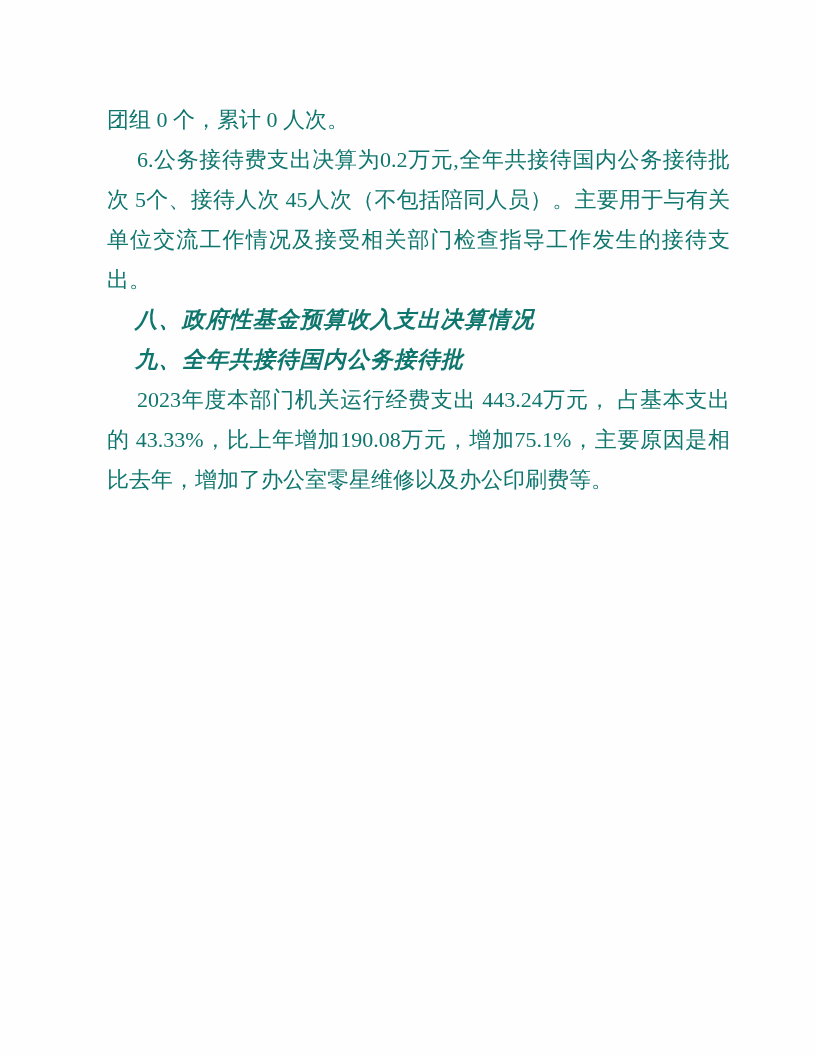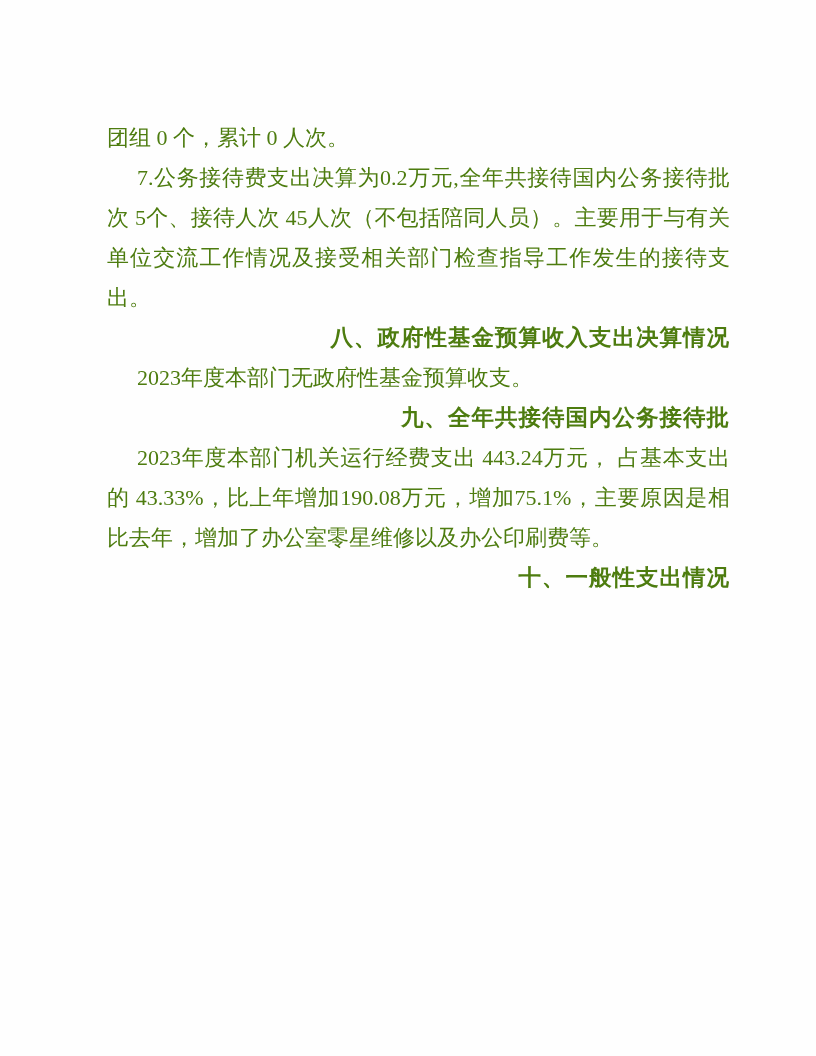--- a/index.html
+++ b/index.html
@@ -17,12 +17,12 @@
   .doc {
     position: absolute;
     left: 107px;
-    top: 118px;
+    top: 100px;
     width: 623px;
     font-family: "Liberation Serif", "DejaVu Serif", serif;
     font-size: 22px;
     line-height: 40px;
-    color: #4d7c0f;
+    color: #0f766e;
     text-align: justify;
     text-justify: inter-ideograph;
   }

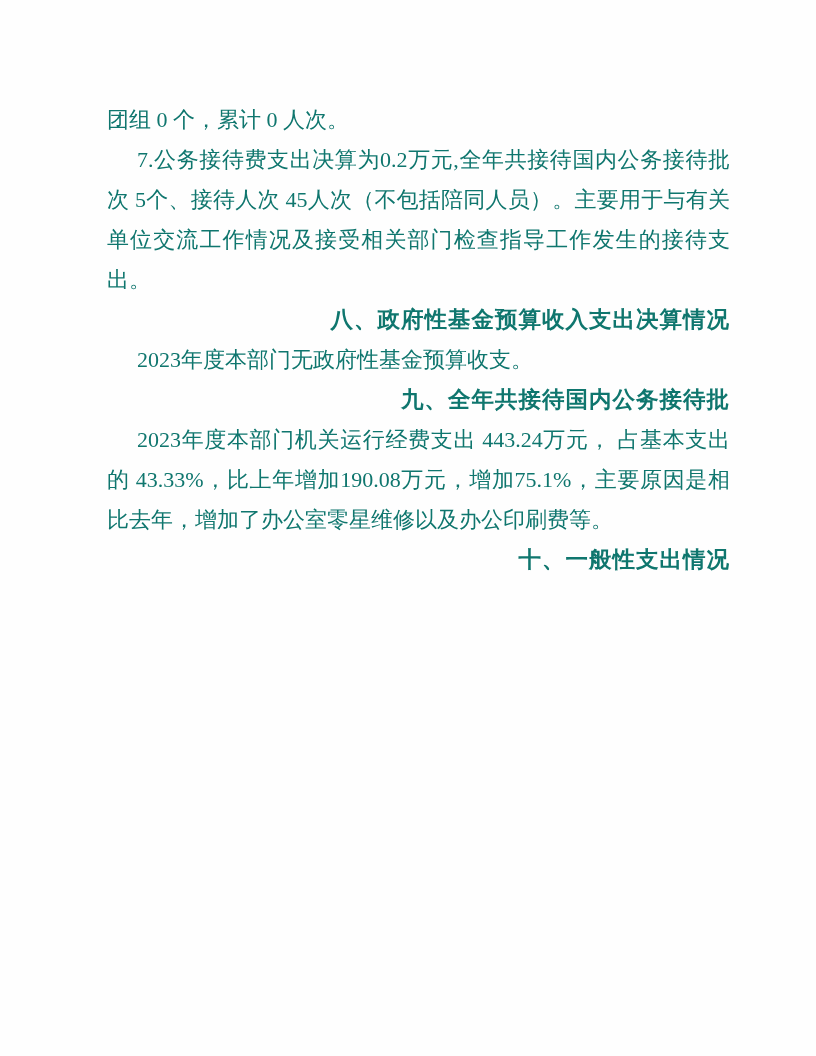--- a/index.html
+++ b/index.html
@@ -48,7 +48,7 @@
 <div class="page">
   <div class="doc">
       <p class="body">团组 0 个，累计 0 人次。</p>
-      <p class="body indent">7.公务接待费支出决算为0.2万元,全年共接待国内公务接待批 次 5个、接待人次 45人次（不包括陪同人员）。主要用于与有关单位交流工作情况及接受相关部门检查指导工作发生的接待支出。</p>
+      <p class="body indent">6.公务接待费支出决算为0.2万元,全年共接待国内公务接待批 次 5个、接待人次 45人次（不包括陪同人员）。主要用于与有关单位交流工作情况及接受相关部门检查指导工作发生的接待支出。</p>
       <p class="heading indent">八、政府性基金预算收入支出决算情况</p>
       <p class="body indent">2023年度本部门无政府性基金预算收支。</p>
       <p class="heading indent">九、全年共接待国内公务接待批</p>

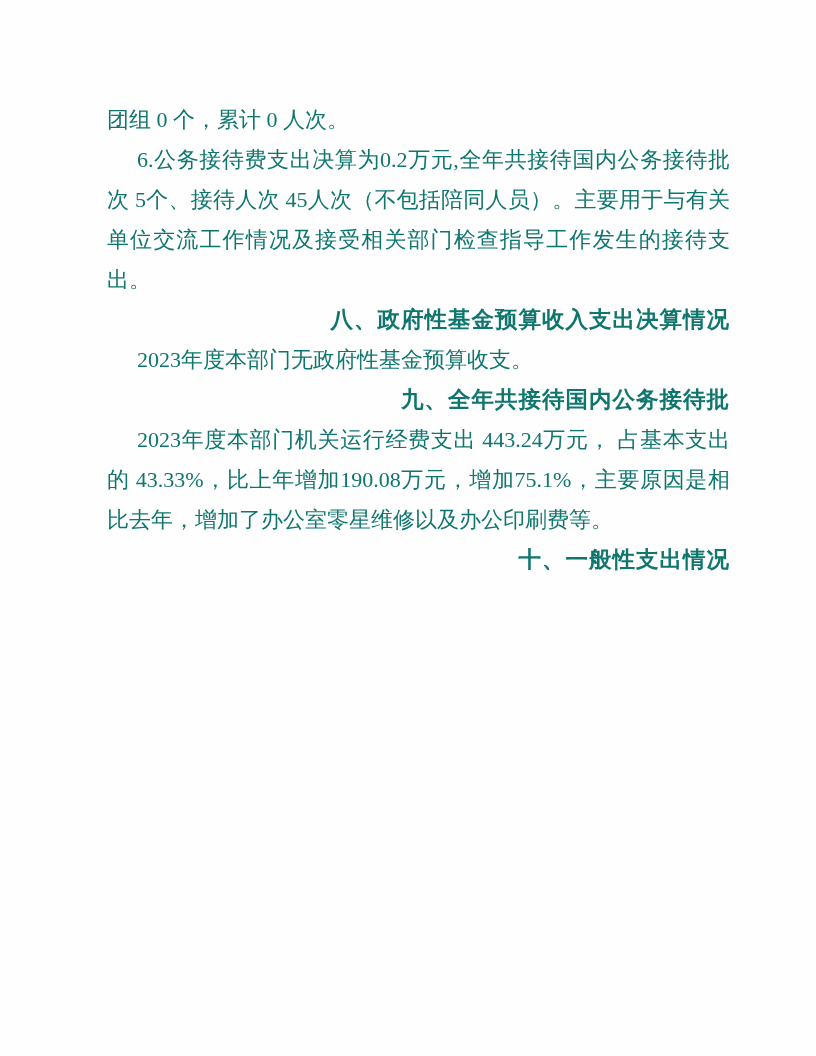--- a/index.html
+++ b/index.html
@@ -38,8 +38,9 @@
     font-weight: 700;
     font-size: 22.5px;
     letter-spacing: 1px;
-    text-align: right;
+    text-align: left;
     text-indent: 28px;
+    font-style: italic;
   }
 </style>
 </head>

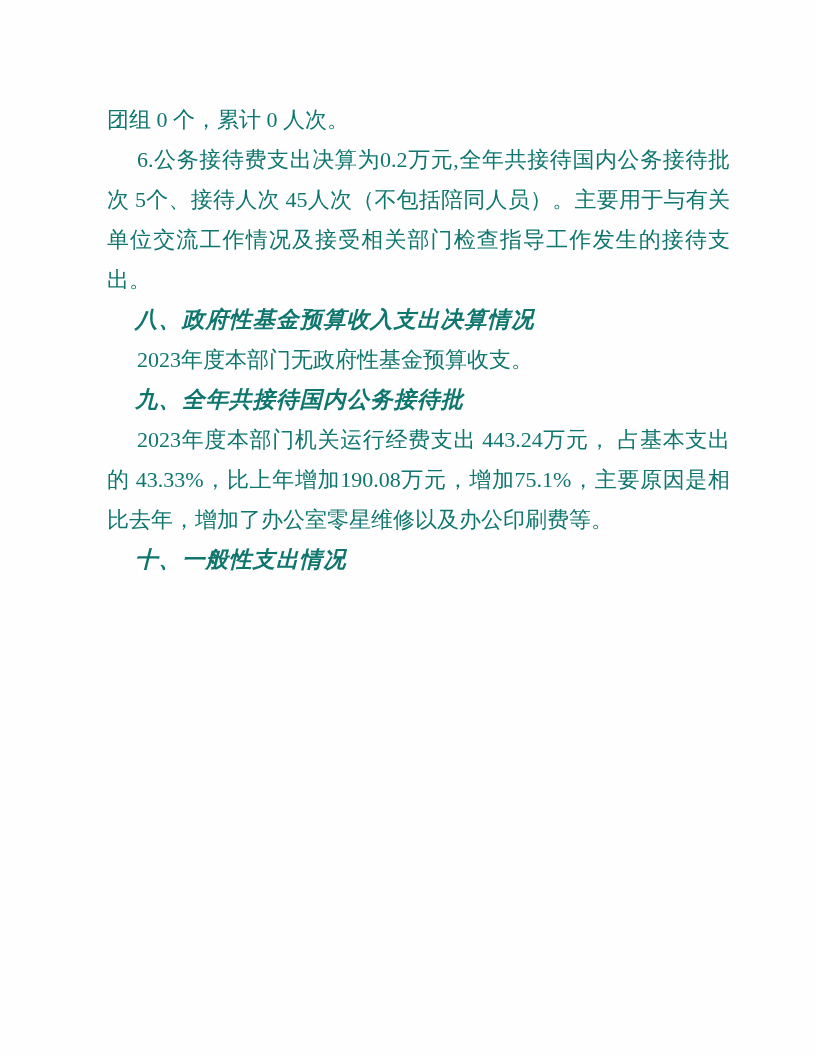--- a/index.html
+++ b/index.html
@@ -51,7 +51,6 @@
       <p class="body">团组 0 个，累计 0 人次。</p>
       <p class="body indent">6.公务接待费支出决算为0.2万元,全年共接待国内公务接待批 次 5个、接待人次 45人次（不包括陪同人员）。主要用于与有关单位交流工作情况及接受相关部门检查指导工作发生的接待支出。</p>
       <p class="heading indent">八、政府性基金预算收入支出决算情况</p>
-      <p class="body indent">2023年度本部门无政府性基金预算收支。</p>
       <p class="heading indent">九、全年共接待国内公务接待批</p>
       <p class="body indent">2023年度本部门机关运行经费支出 443.24万元， 占基本支出的 43.33%，比上年增加190.08万元，增加75.1%，主要原因是相比去年，增加了办公室零星维修以及办公印刷费等。</p>
       <p class="heading indent">十、一般性支出情况</p>

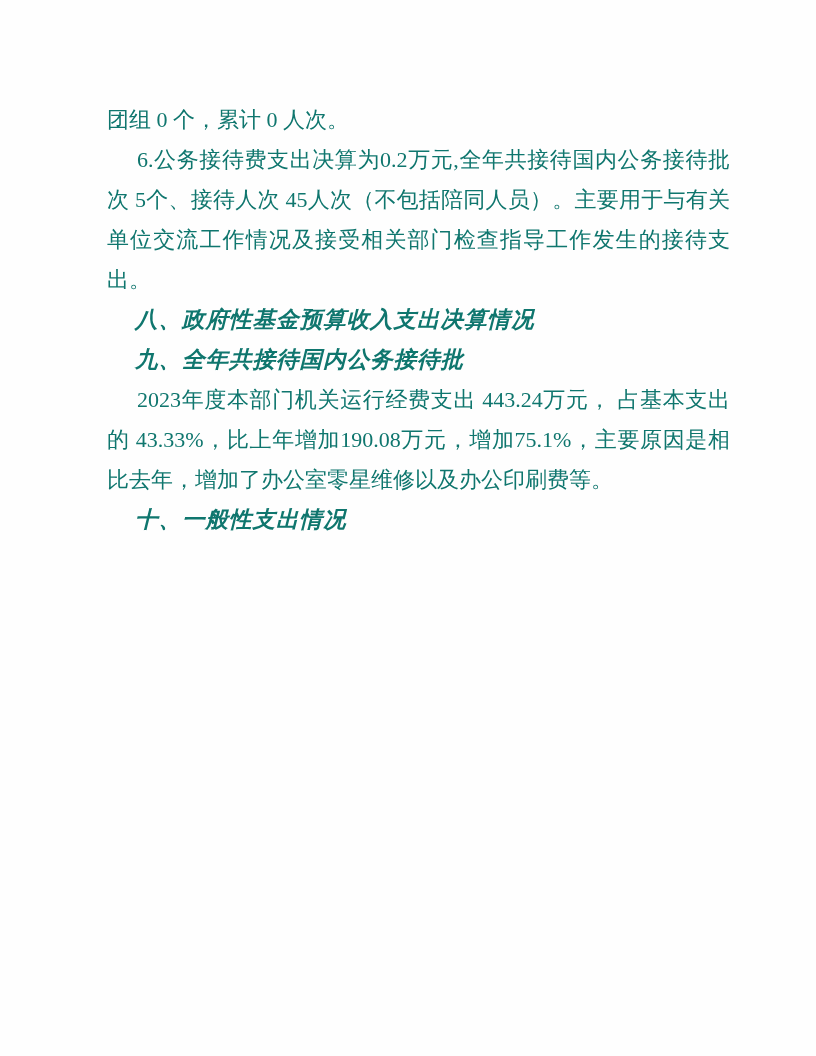--- a/index.html
+++ b/index.html
@@ -53,7 +53,6 @@
       <p class="heading indent">八、政府性基金预算收入支出决算情况</p>
       <p class="heading indent">九、全年共接待国内公务接待批</p>
       <p class="body indent">2023年度本部门机关运行经费支出 443.24万元， 占基本支出的 43.33%，比上年增加190.08万元，增加75.1%，主要原因是相比去年，增加了办公室零星维修以及办公印刷费等。</p>
-      <p class="heading indent">十、一般性支出情况</p>
     </div>
 </div>
 

